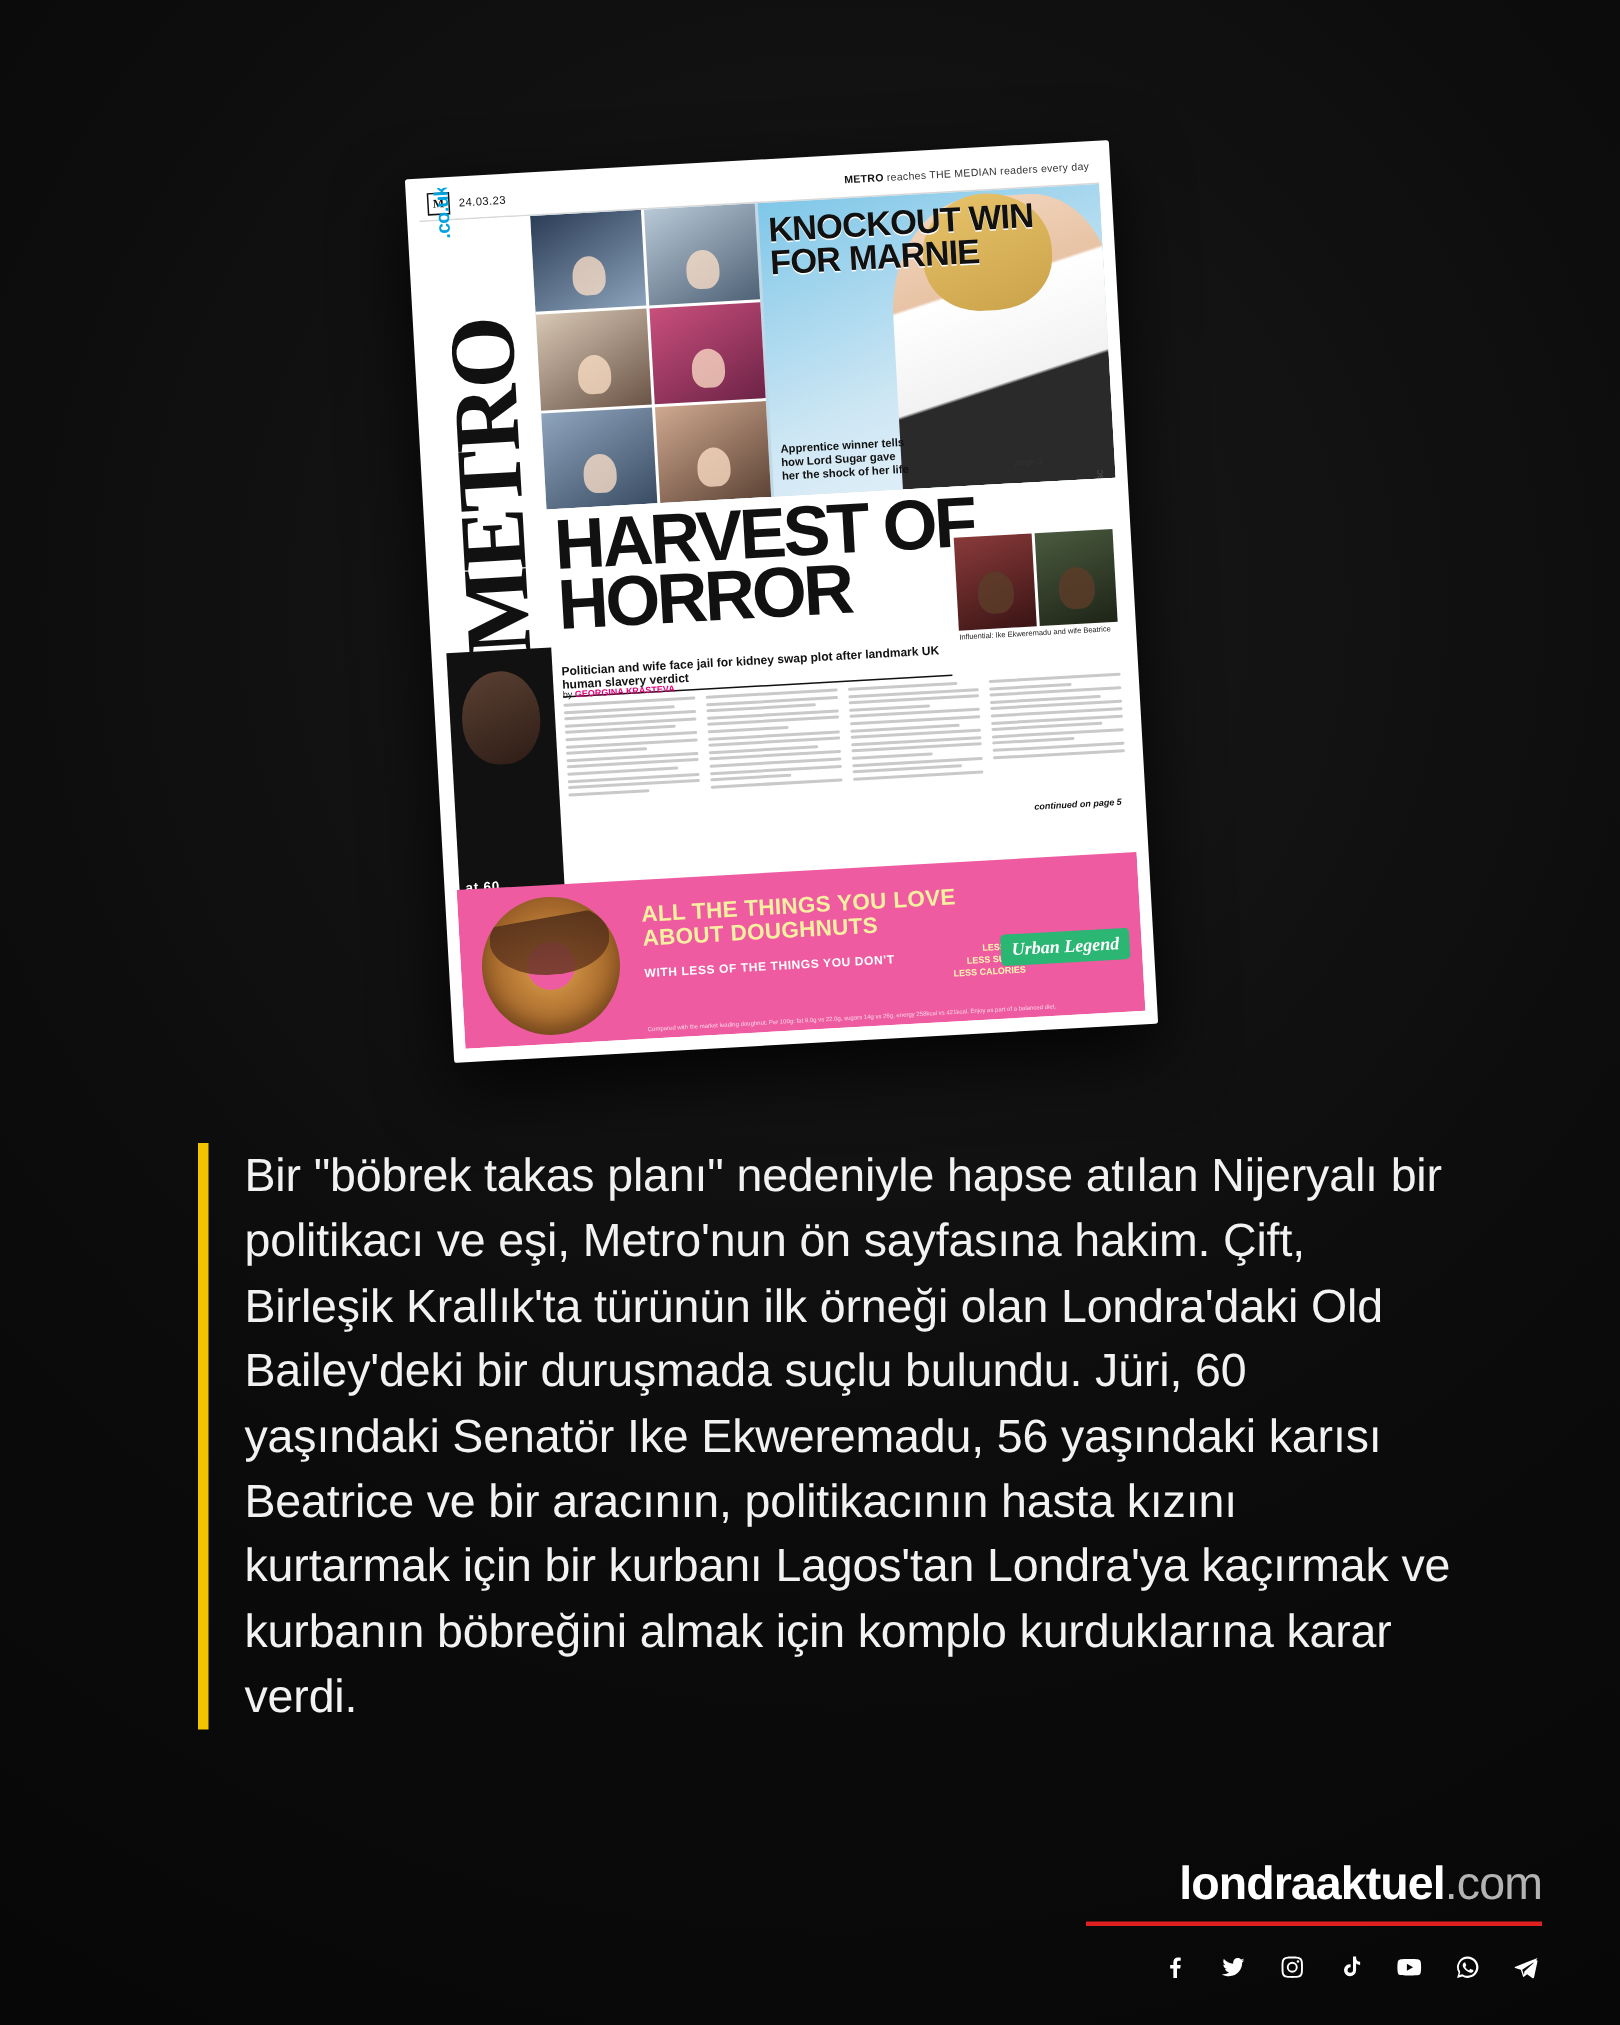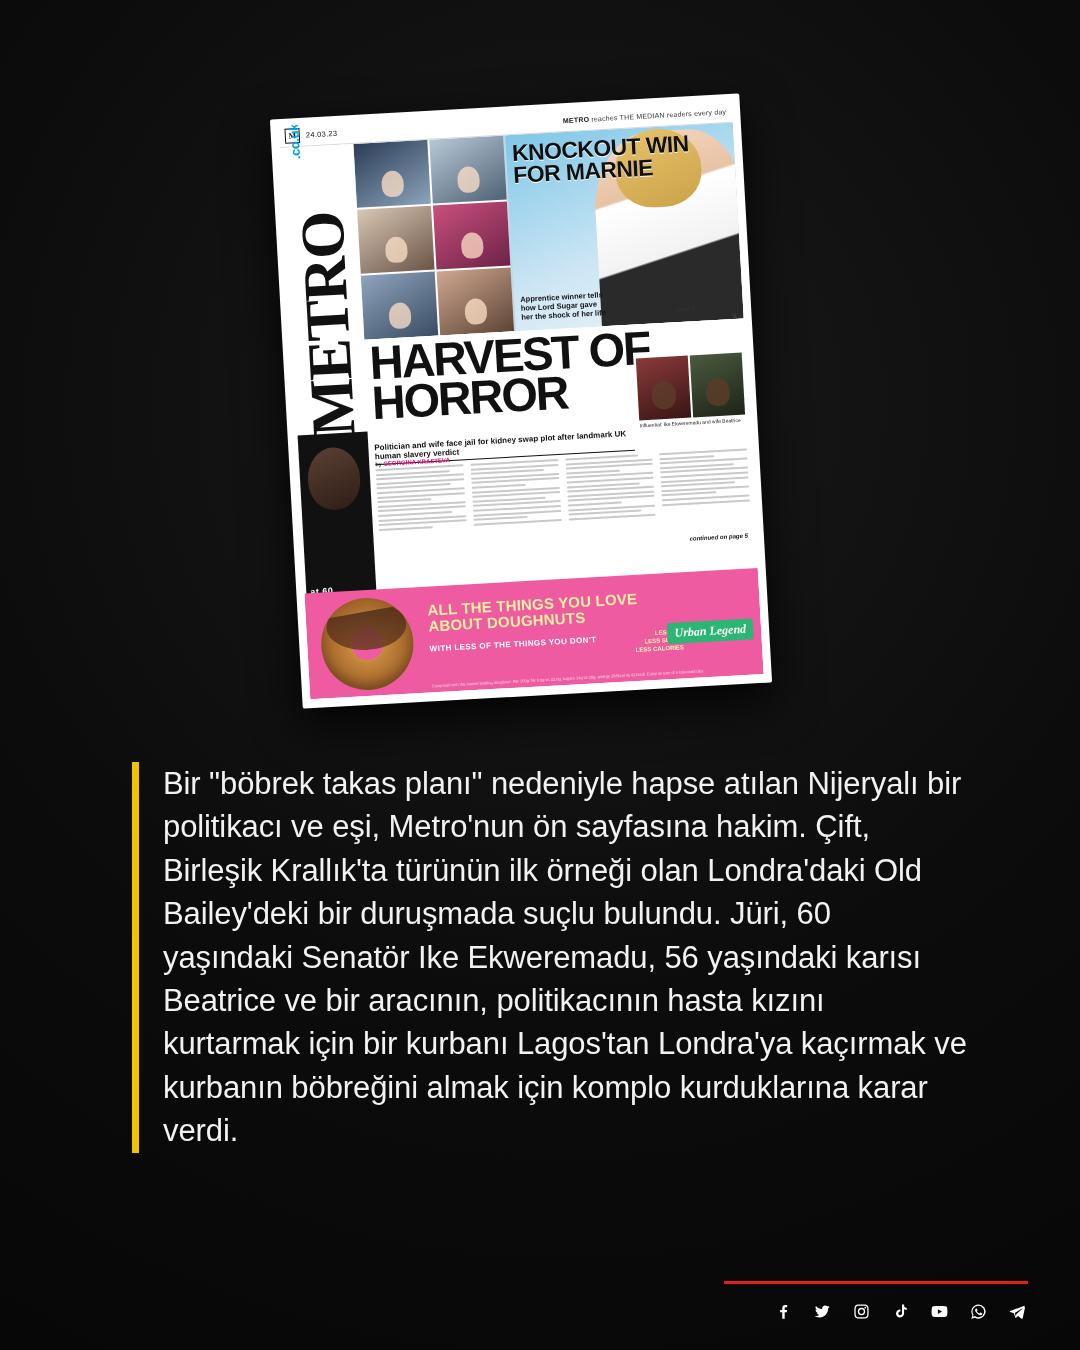--- a/index.html
+++ b/index.html
@@ -625,6 +625,9 @@
     <p>Bir "böbrek takas planı" nedeniyle hapse atılan Nijeryalı bir politikacı ve eşi, Metro'nun ön sayfasına hakim. Çift, Birleşik Krallık'ta türünün ilk örneği olan Londra'daki Old Bailey'deki bir duruşmada suçlu bulundu. Jüri, 60 yaşındaki Senatör Ike Ekweremadu, 56 yaşındaki karısı Beatrice ve bir aracının, politikacının hasta kızını kurtarmak için bir kurbanı Lagos'tan Londra'ya kaçırmak ve kurbanın böbreğini almak için komplo kurduklarına karar verdi.</p>
   </div>
 
+  <div class="brand">
+    <span>londraaktuel</span><span class="dotcom">.com</span>
+  </div>
   <div class="brand-underline"></div>
 
   <div class="social">

